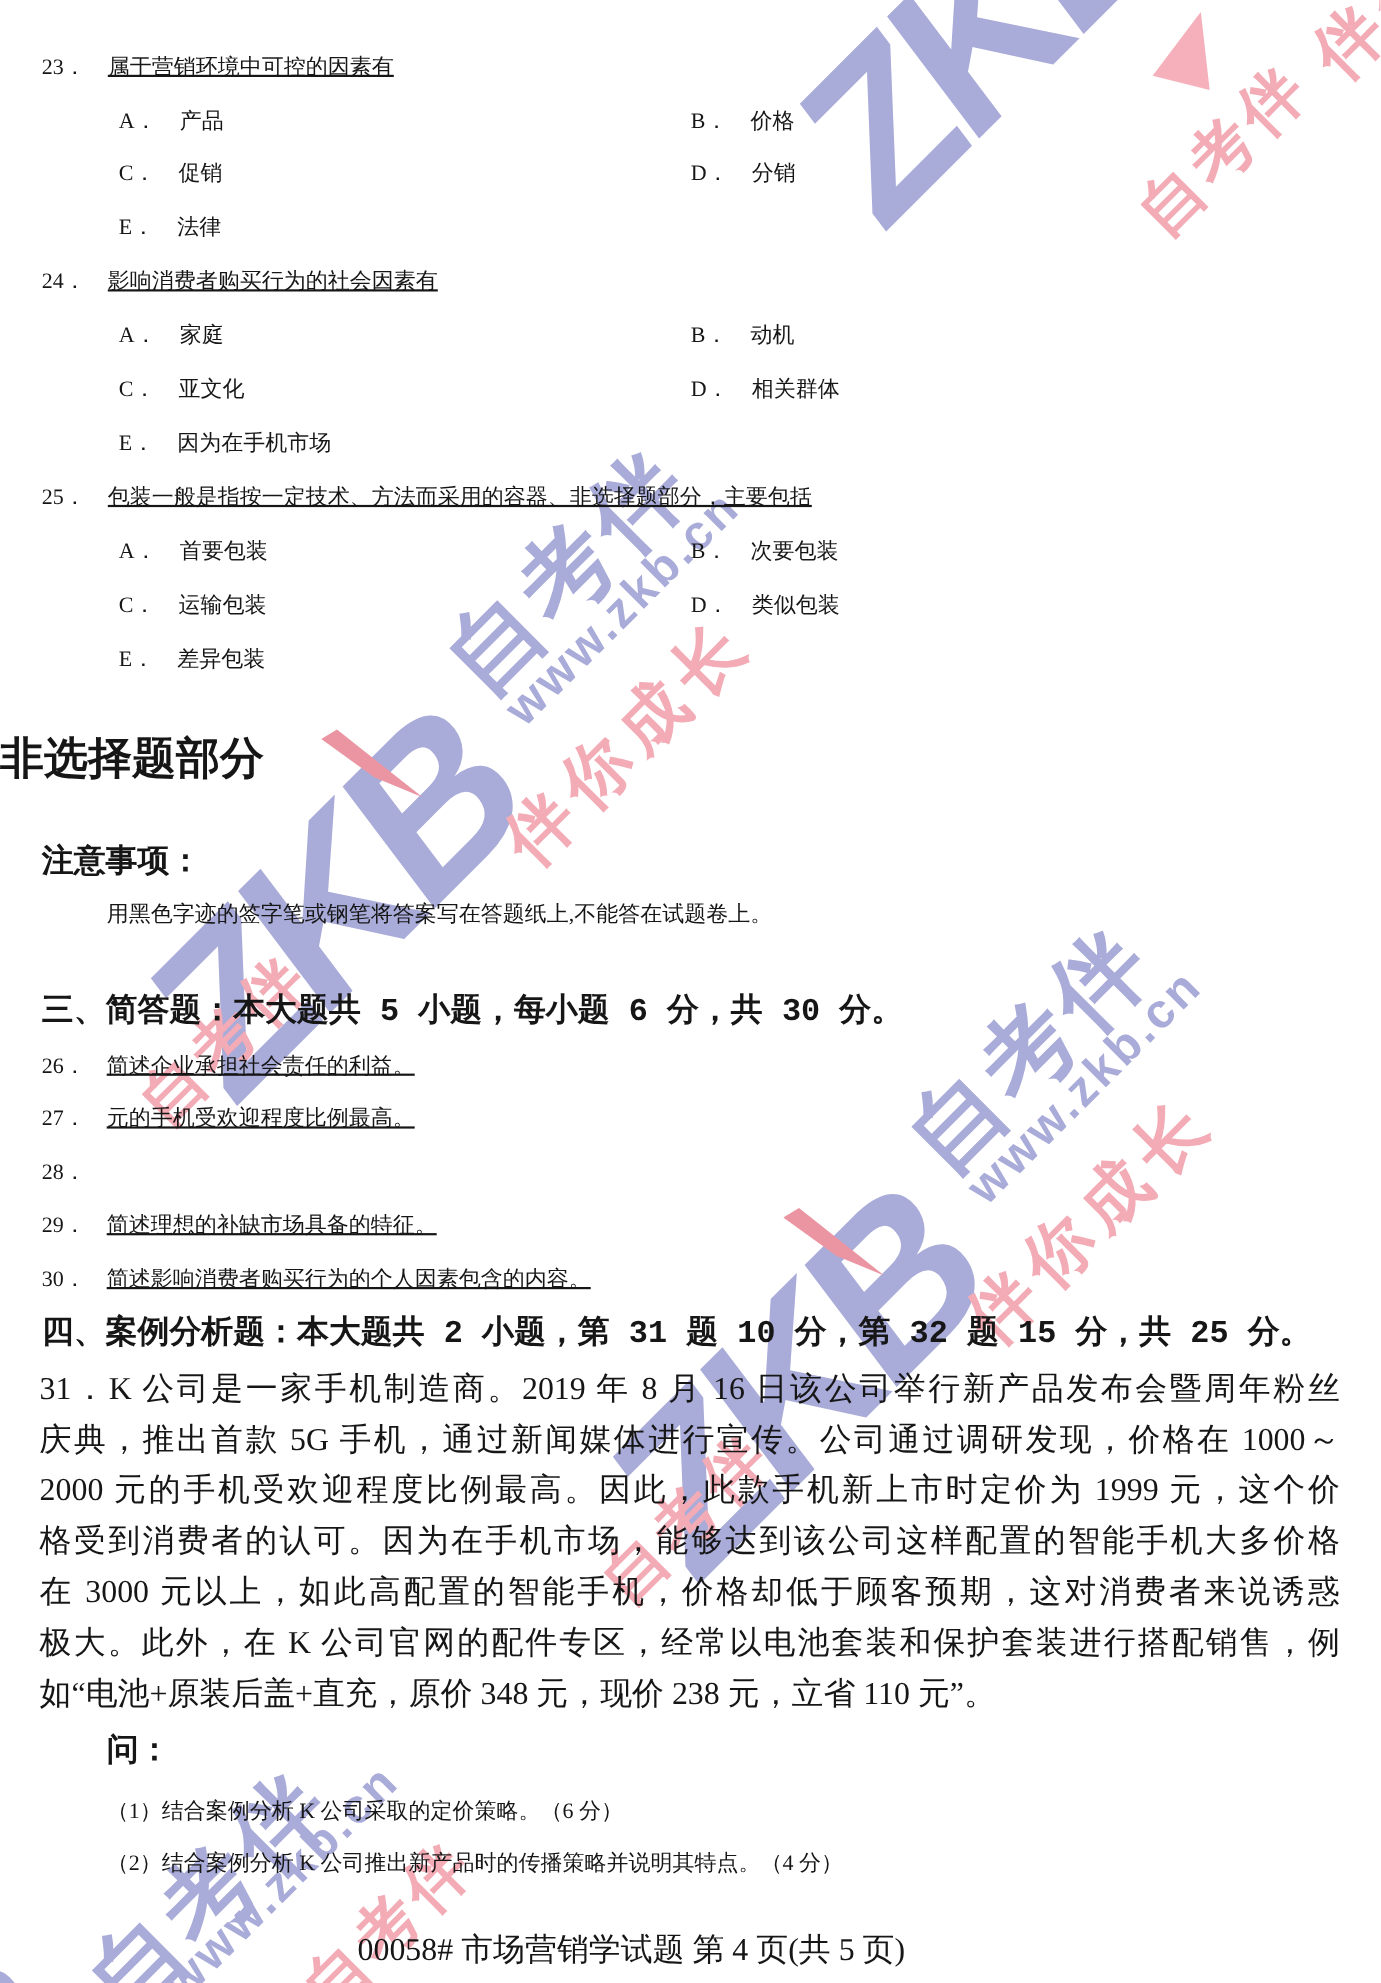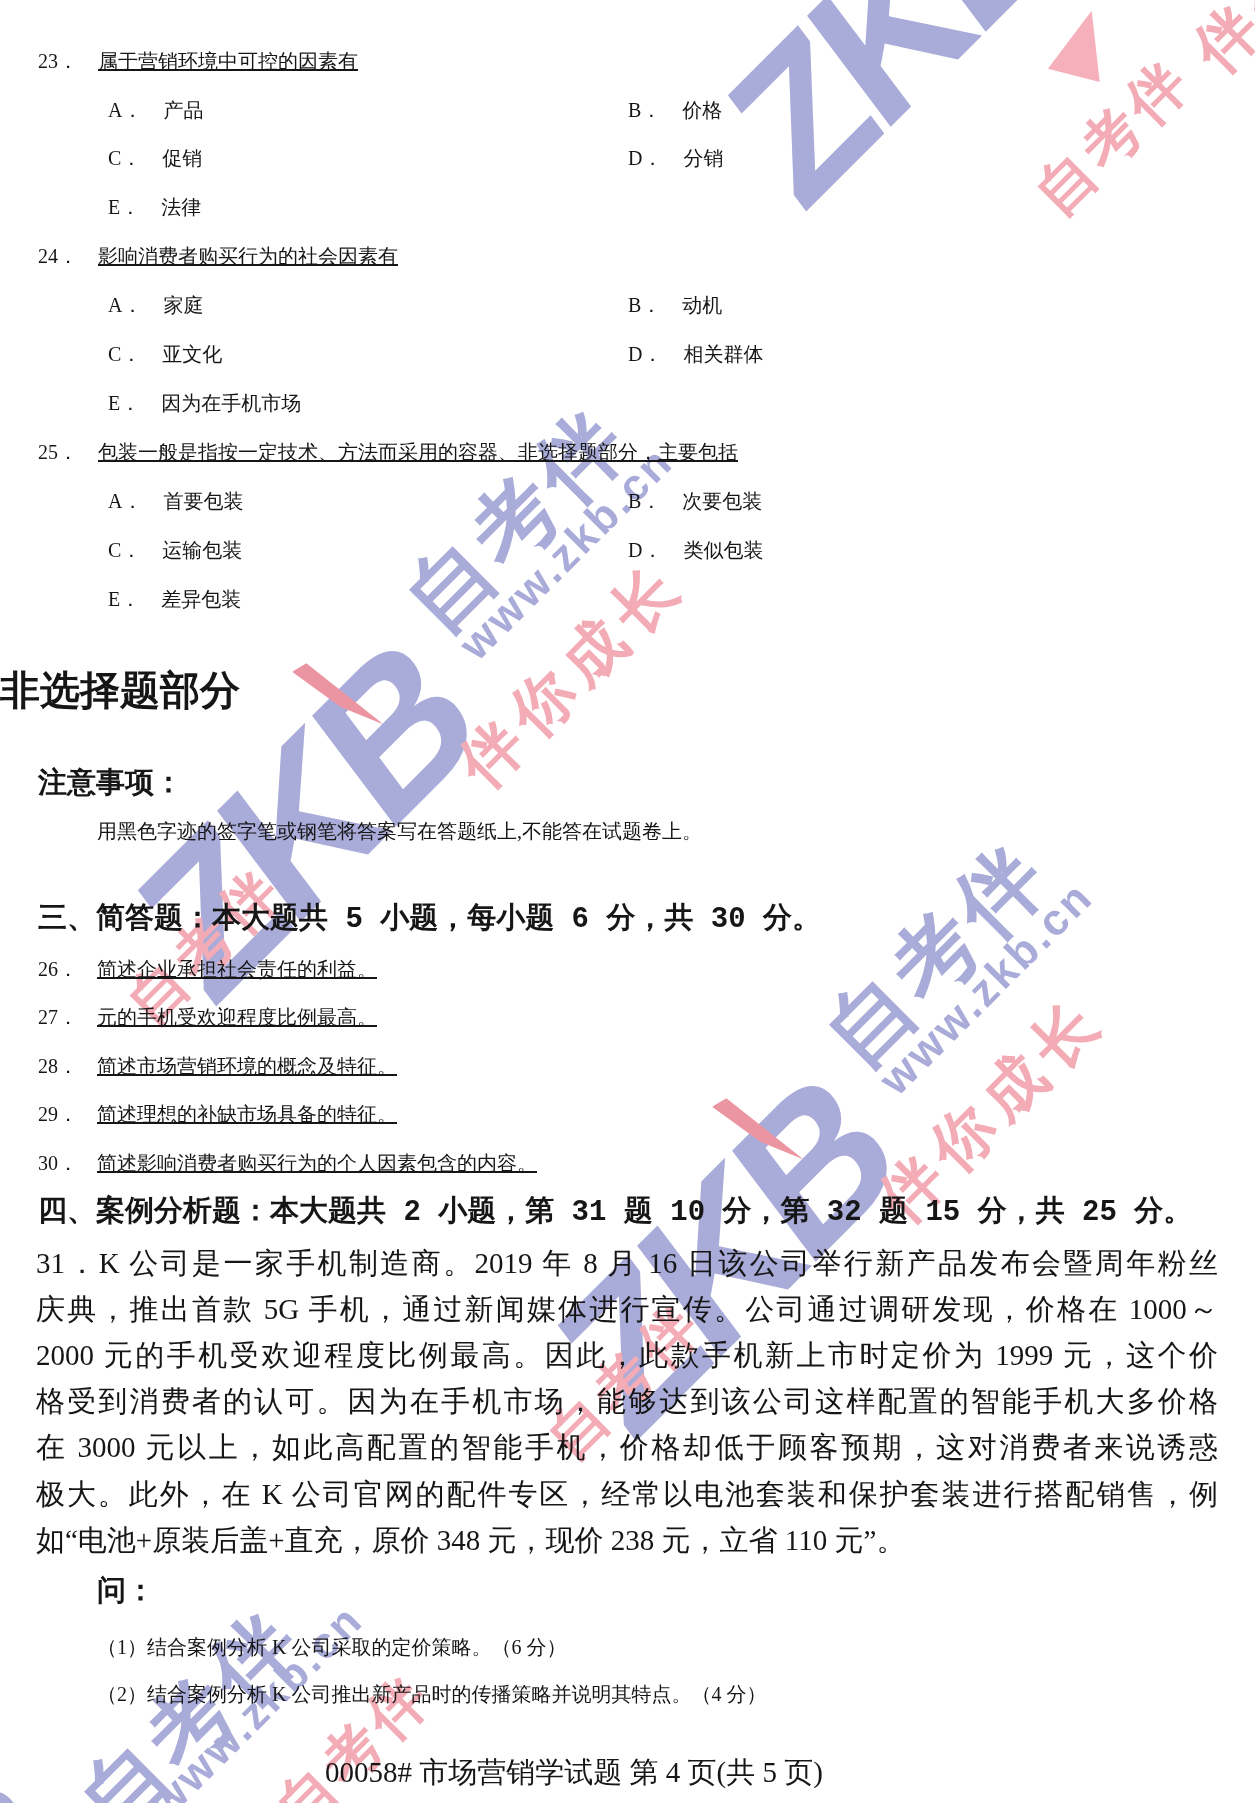--- a/index.html
+++ b/index.html
@@ -139,7 +139,6 @@
   </div>
   <div class="ln" style="top:1049px">
     <span class="num">28．</span>
-    <span class="stem" style="left:59px">简述市场营销环境的概念及特征。</span>
   </div>
   <div class="ln" style="top:1097px">
     <span class="num">29．</span>

